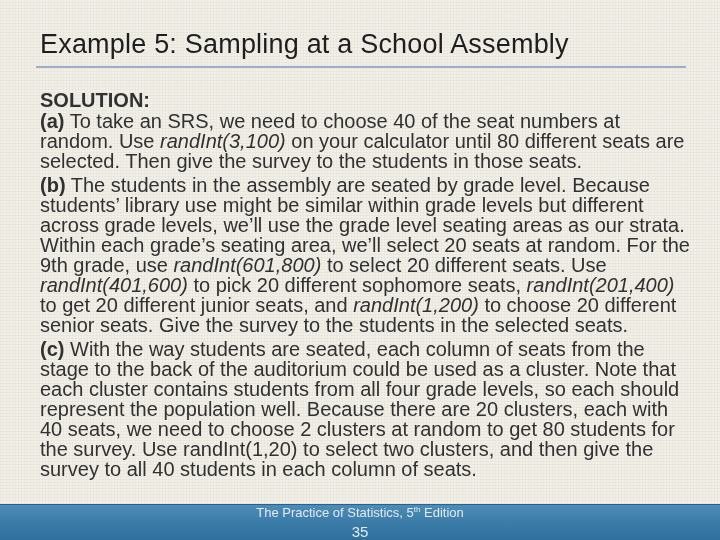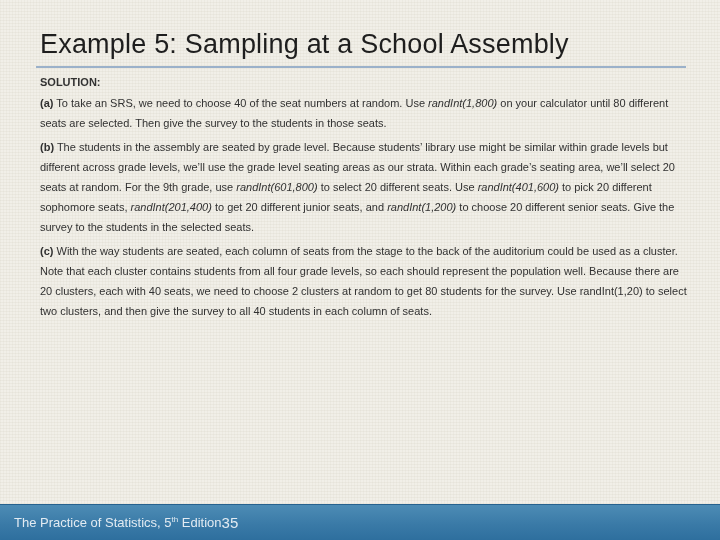--- a/index.html
+++ b/index.html
@@ -48,9 +48,9 @@
   .body-block {
     position: absolute;
     left: 40px;
-    top: 72px;
+    top: 90px;
     width: 650px;
-    font-size: 11px;
+    font-size: 20px;
     line-height: 20px;
     color: var(--body-text);
   }

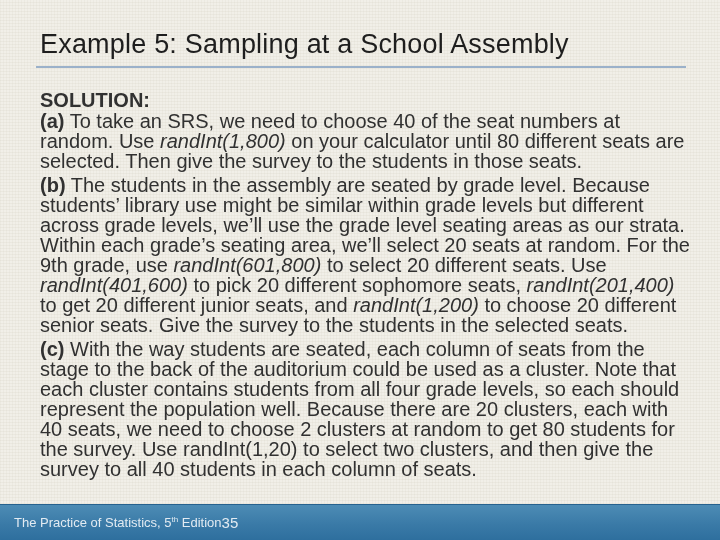--- a/index.html
+++ b/index.html
@@ -95,7 +95,7 @@
   <div class="body-block">
     <div class="solution-label">SOLUTION:</div>
     <div>
-        <p class="para"><span class="b">(a)</span><span> To take an SRS, we need to choose 40 of the seat numbers at random. Use </span><span class="i">randInt(1,800)</span><span> on your calculator until 80 different seats are selected. Then give the survey to the students in those seats.</span></p>
+        <p class="para"><span class="b">(a)</span><span> To take an SRS, we need to choose 40 of the seat numbers at random. Use </span><span class="i">randInt(3,100)</span><span> on your calculator until 80 different seats are selected. Then give the survey to the students in those seats.</span></p>
         <p class="para"><span class="b">(b)</span><span> The students in the assembly are seated by grade level. Because students’ library use might be similar within grade levels but different across grade levels, we’ll use the grade level seating areas as our strata. Within each grade’s seating area, we’ll select 20 seats at random. For the 9th grade, use </span><span class="i">randInt(601,800)</span><span> to select 20 different seats. Use </span><span class="i">randInt(401,600)</span><span> to pick 20 different sophomore seats, </span><span class="i">randInt(201,400)</span><span> to get 20 different junior seats, and </span><span class="i">randInt(1,200)</span><span> to choose 20 different senior seats. Give the survey to the students in the selected seats.</span></p>
         <p class="para"><span class="b">(c)</span><span> With the way students are seated, each column of seats from the stage to the back of the auditorium could be used as a cluster. Note that each cluster contains students from all four grade levels, so each should represent the population well. Because there are 20 clusters, each with 40 seats, we need to choose 2 clusters at random to get 80 students for the survey. Use randInt(1,20) to select two clusters, and then give the survey to all 40 students in each column of seats.</span></p>
       </div>

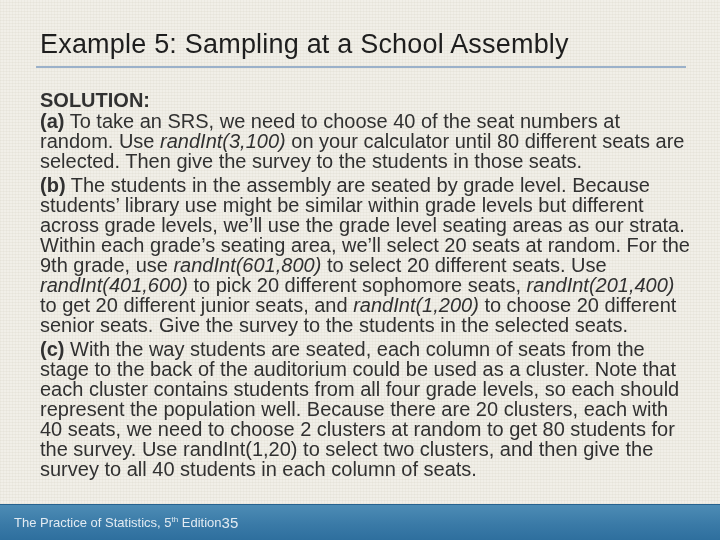--- a/index.html
+++ b/index.html
@@ -71,10 +71,11 @@
     border-top: 1px solid var(--footer-border);
     display: flex;
     align-items: center;
-    justify-content: flex-start;
+    justify-content: space-between;
     padding: 0 14px;
     color: var(--footer-text);
     font-size: 13px;
+    flex-direction: column;
   }
   .footer-book sup {
     font-size: 8px;

